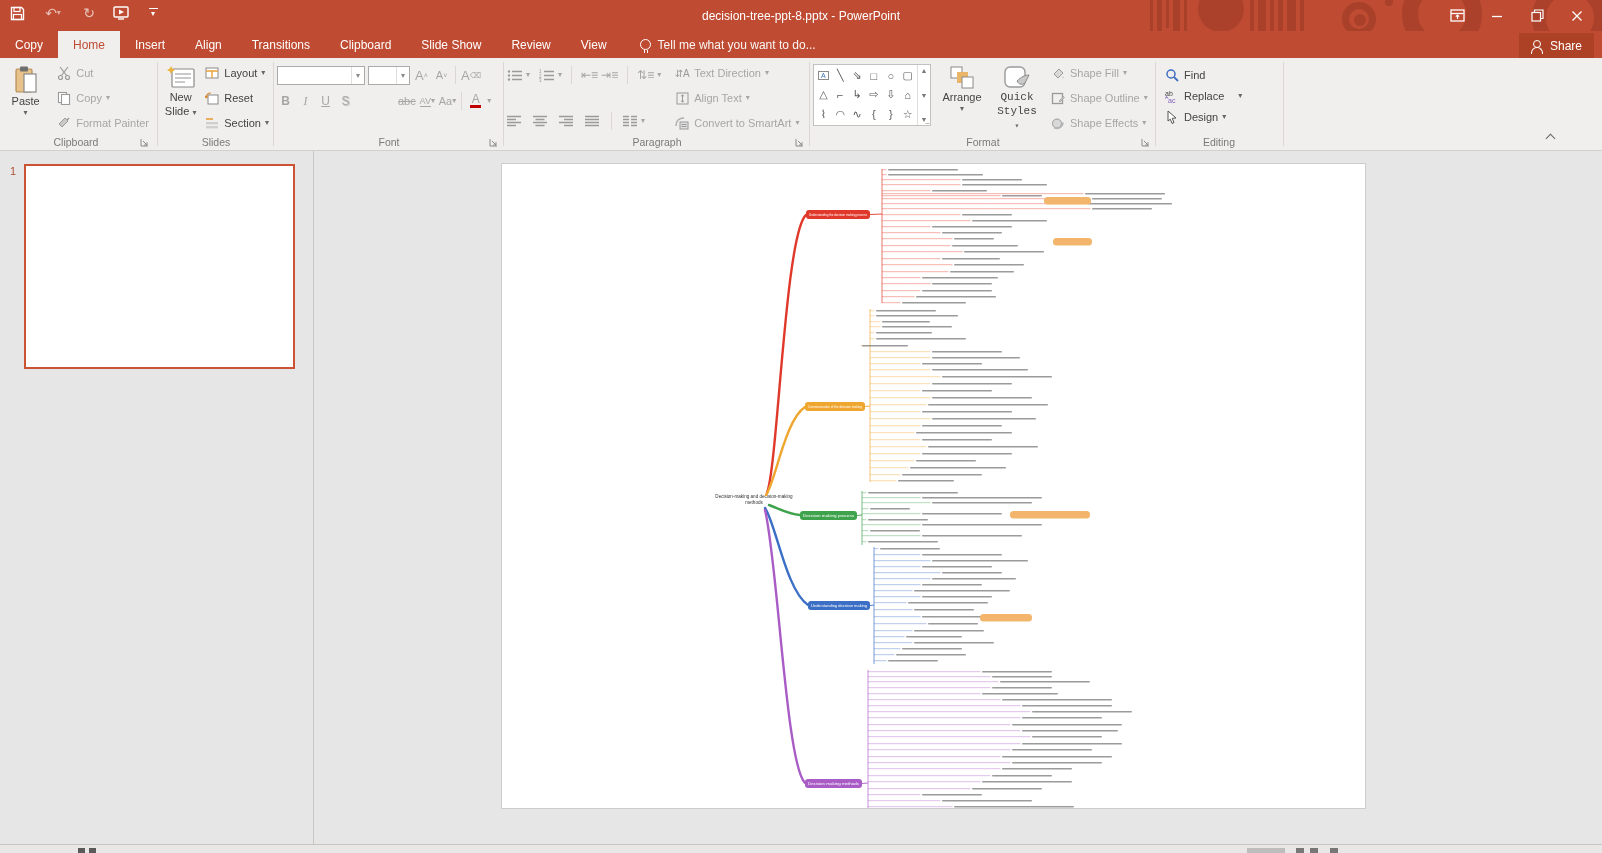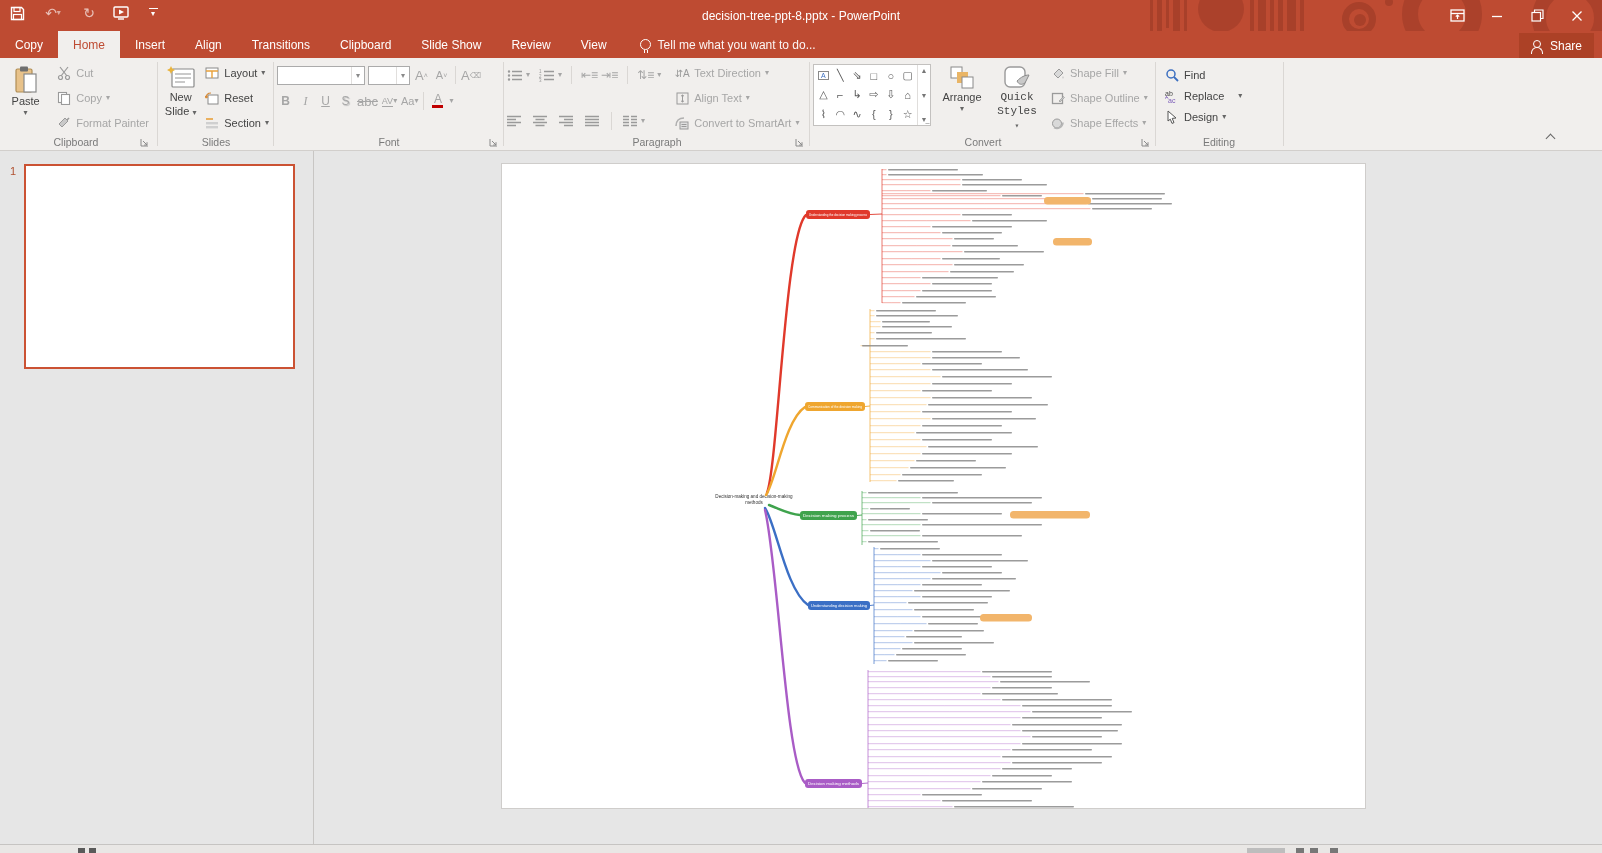--- a/index.html
+++ b/index.html
@@ -326,7 +326,7 @@
         <span class="tgl" style="font-style:italic; font-family:'Liberation Serif',serif;">I</span>
         <span class="tgl" style="text-decoration:underline;">U</span>
         <span class="tgl" style="text-shadow:1px 1px 1px #bbb;">S</span>
-        <span class="tgl" style="text-decoration:line-through; font-size:13px;">abc</span>
+        <span class="tgl" style="text-decoration:line-through; font-size:11px;margin-left:41px;">abc</span>
         <span class="tgl" style="font-size:9px;">
             <span style="border-bottom:1px solid #A6A6A6;">AV</span>
             <span class="caret dis">▾</span>

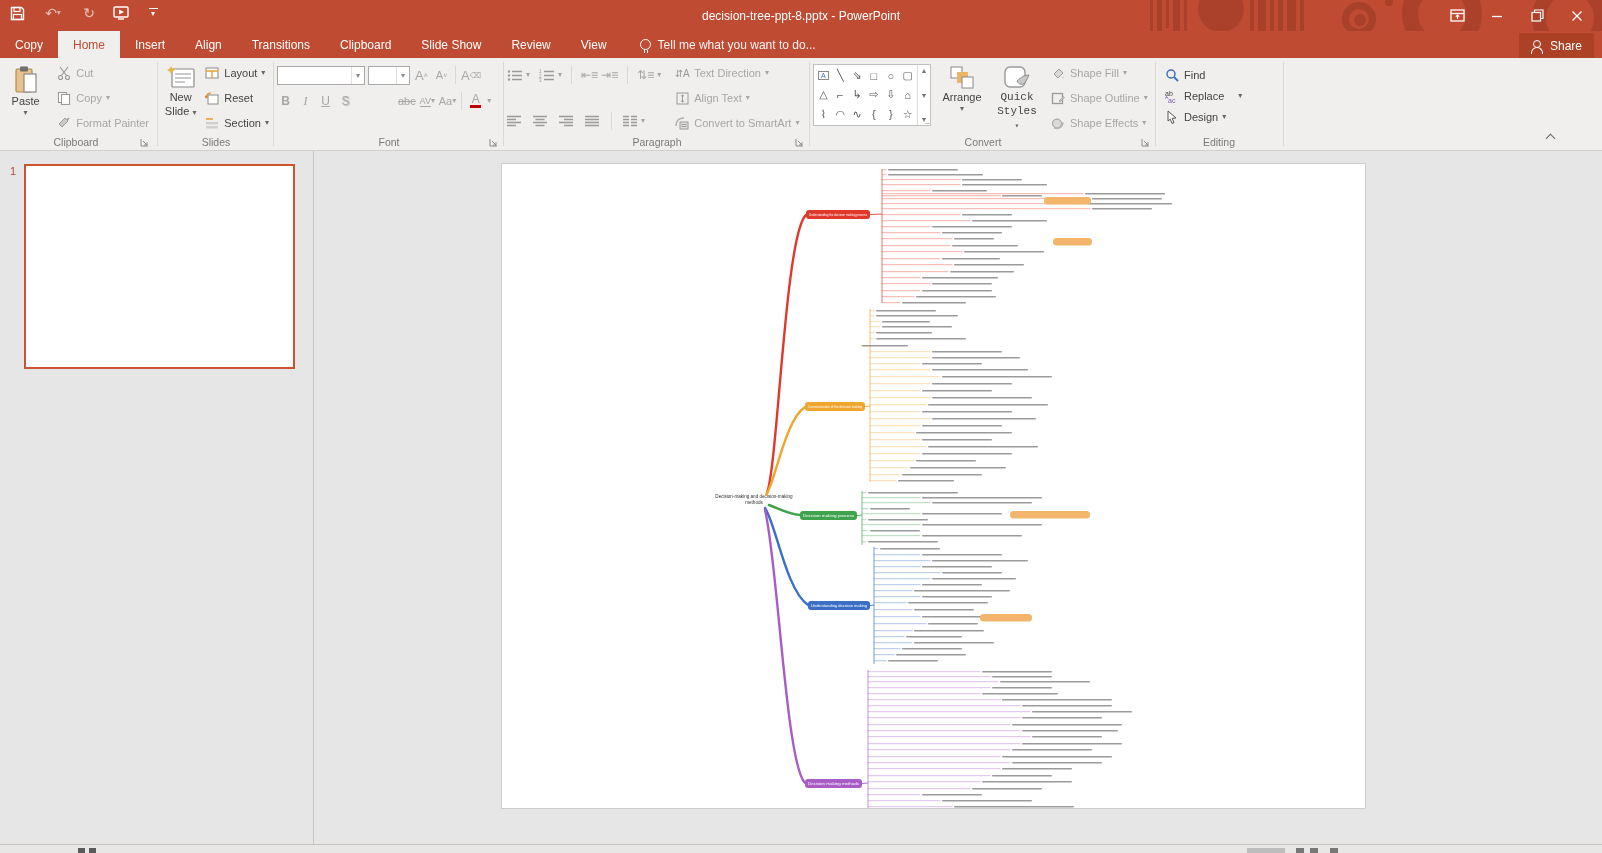--- a/index.html
+++ b/index.html
@@ -538,7 +538,7 @@
       </div>
     </div>
     <div class="glabel">
-        <span>Convert</span>
+        <span>Format</span>
       </div>
     <span class="launcher">
       <svg width="9" height="9" viewBox="0 0 9 9">

